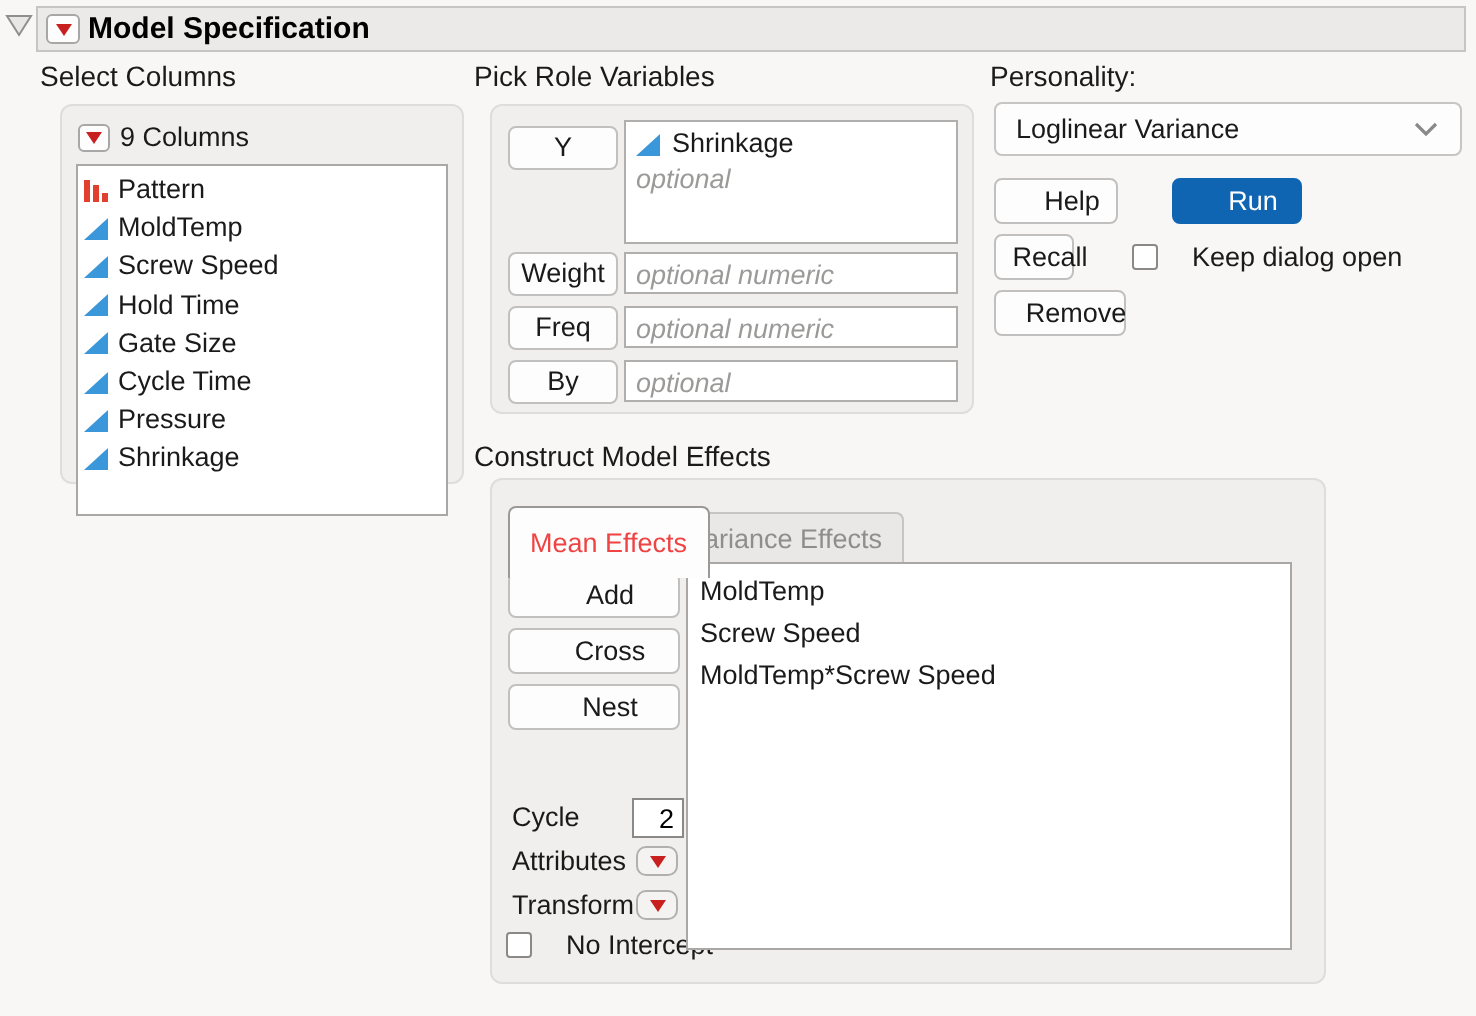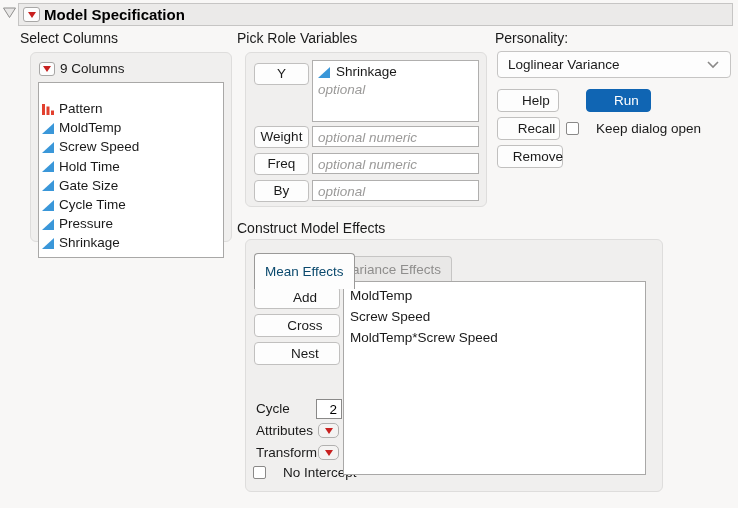--- a/index.html
+++ b/index.html
@@ -39,7 +39,7 @@
   .columns-menu-row { display:flex; align-items:center; gap:5px; margin:1px 0 6px 1px; }
   .listbox {
     background:#fff; border:1px solid #a9a8a7; width:186px; height:176px;
-    padding:16px 0 0 2px; overflow:hidden;
+    padding:2px 0 0 2px; overflow:hidden;
   }
   .col-item { display:flex; align-items:center; gap:4px; height:19.2px; cursor:default; }
   .col-item svg { flex:0 0 auto; }

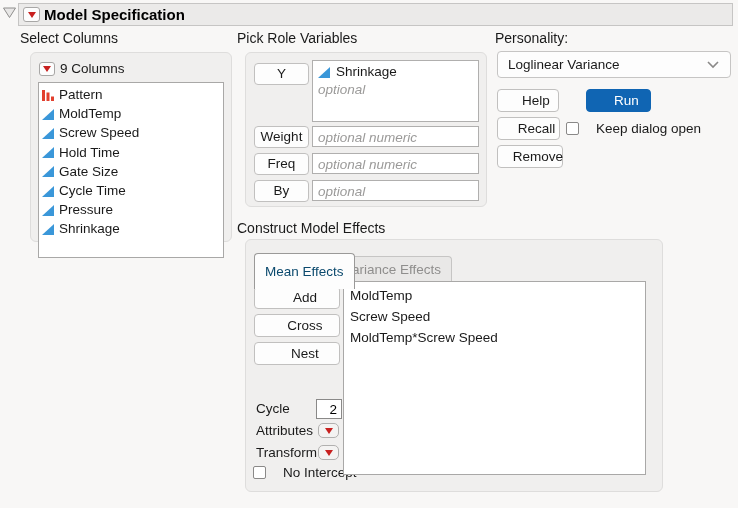--- a/index.html
+++ b/index.html
@@ -216,7 +216,7 @@
 </div>
 <div class="abs btn" style="left:497px; top:89px; width:62px; height:23px;">Help</div>
 <div class="abs btn btn-run" style="left:586px; top:89px; width:65px; height:23px;">Run</div>
-<div class="abs btn" style="left:497px; top:117px; width:63px; height:23px;">Recall</div>
+<div class="abs btn" style="left:497px; top:117px; width:40px; height:23px;">Recall</div>
 <div class="abs check-row" style="left:566px; top:121px;">
   <span class="checkbox"></span>
   <span>Keep dialog open</span>

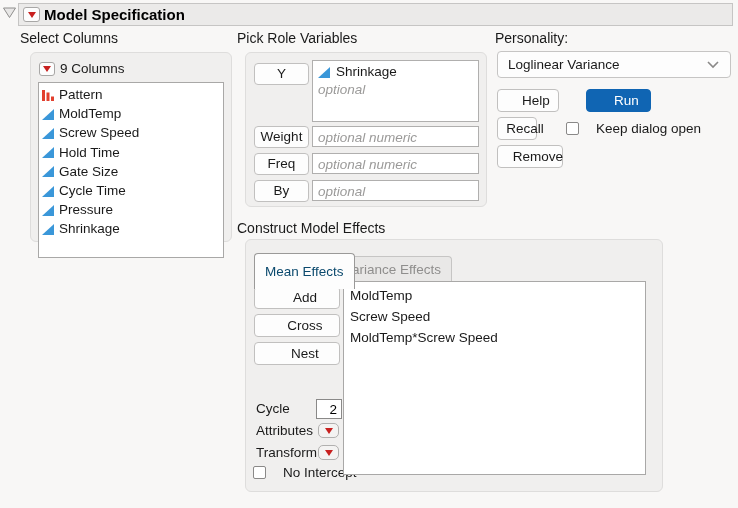--- a/index.html
+++ b/index.html
@@ -84,7 +84,7 @@
   }
   .tab-active {
     left:8px; top:13px; height:36px; background:#fdfdfd;
-    border:1px solid #9a9998; border-bottom:none; z-index:2; color:#0c4a6e;
+    border:1px solid #9a9998; border-bottom:none; z-index:2; color:#ef4444;
   }
   .tab-inactive {
     left:87px; top:16px; height:25px; background:#e9e8e7;

